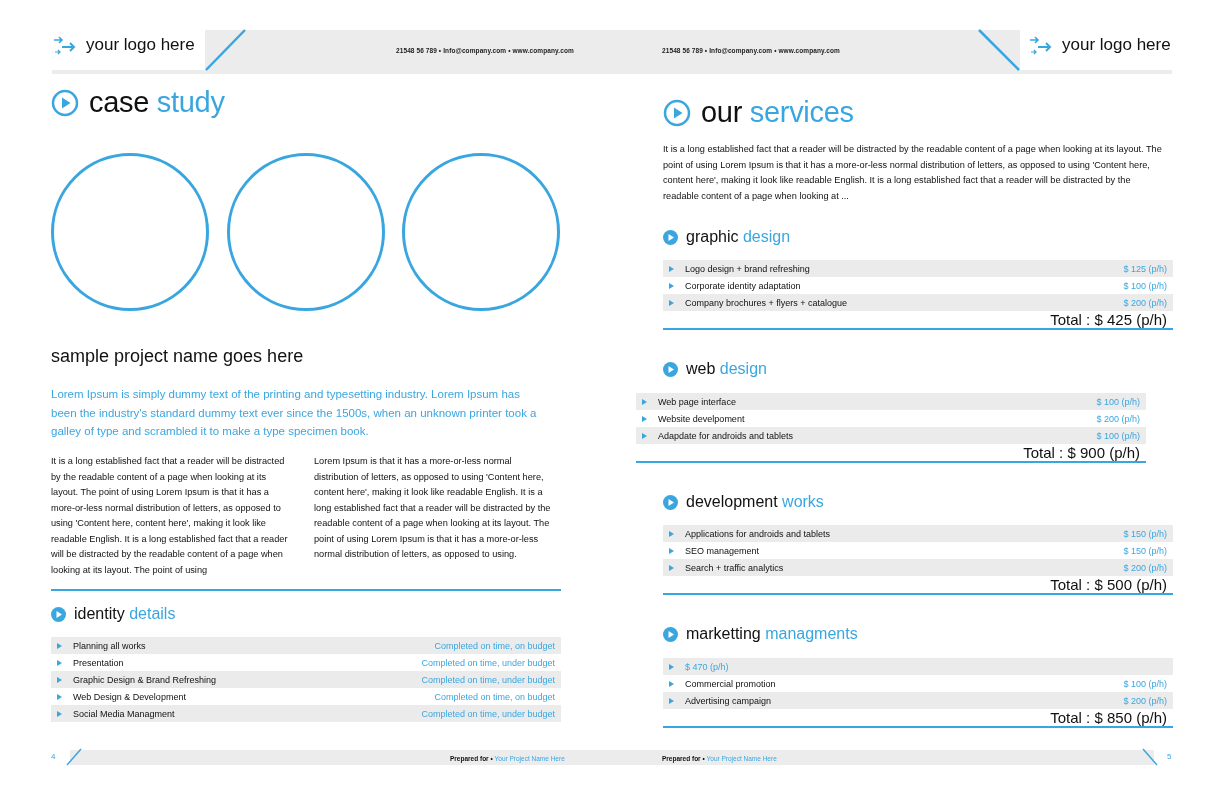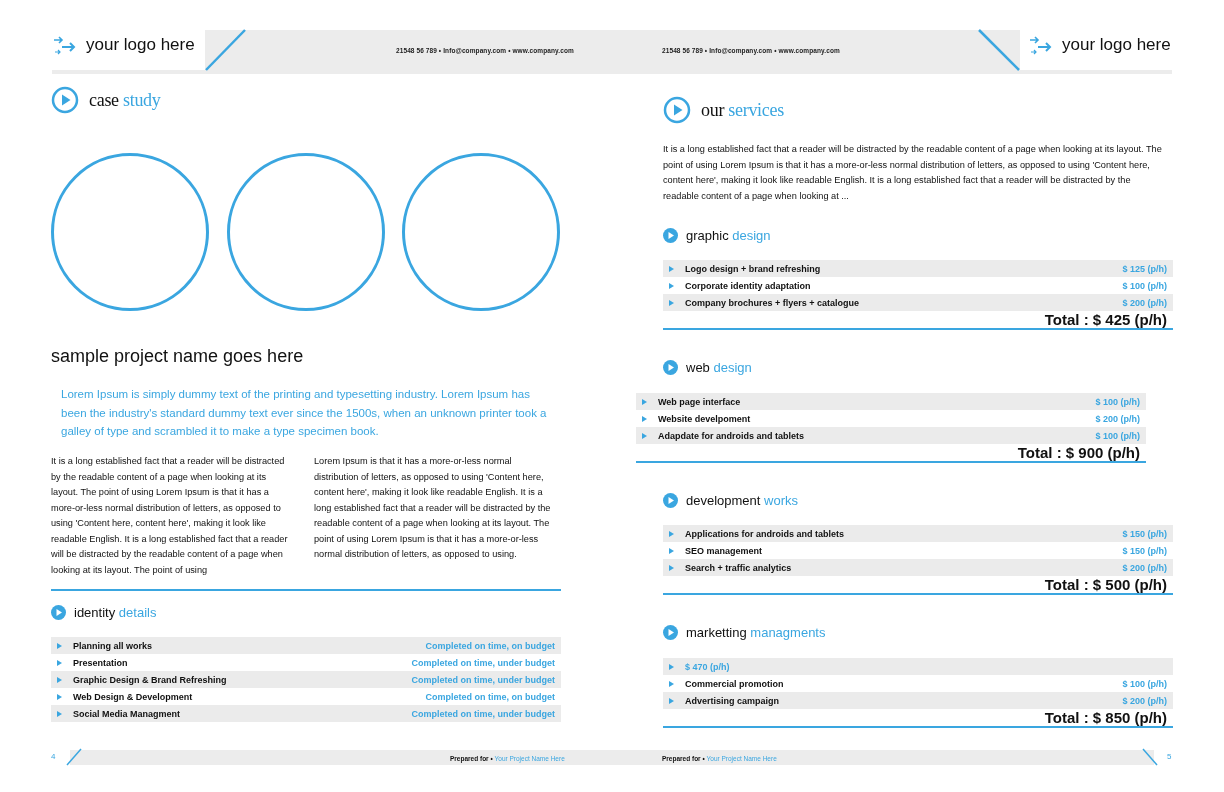--- a/index.html
+++ b/index.html
@@ -21,7 +21,7 @@
   .contact { position:absolute; top:47px; font-size:6.5px; color:#222; font-weight:bold; letter-spacing:0.1px; }
 
   
-  .page-title { position:absolute; display:flex; align-items:center; gap:10px; font-size:18px; color:#111; letter-spacing:-0.3px;font-family:Liberation Serif, serif; }
+  .page-title { position:absolute; display:flex; align-items:center; gap:10px; font-size:29px; color:#111; letter-spacing:-0.3px; }
   .page-title .play-outline { width:28px; height:28px; }
 
   

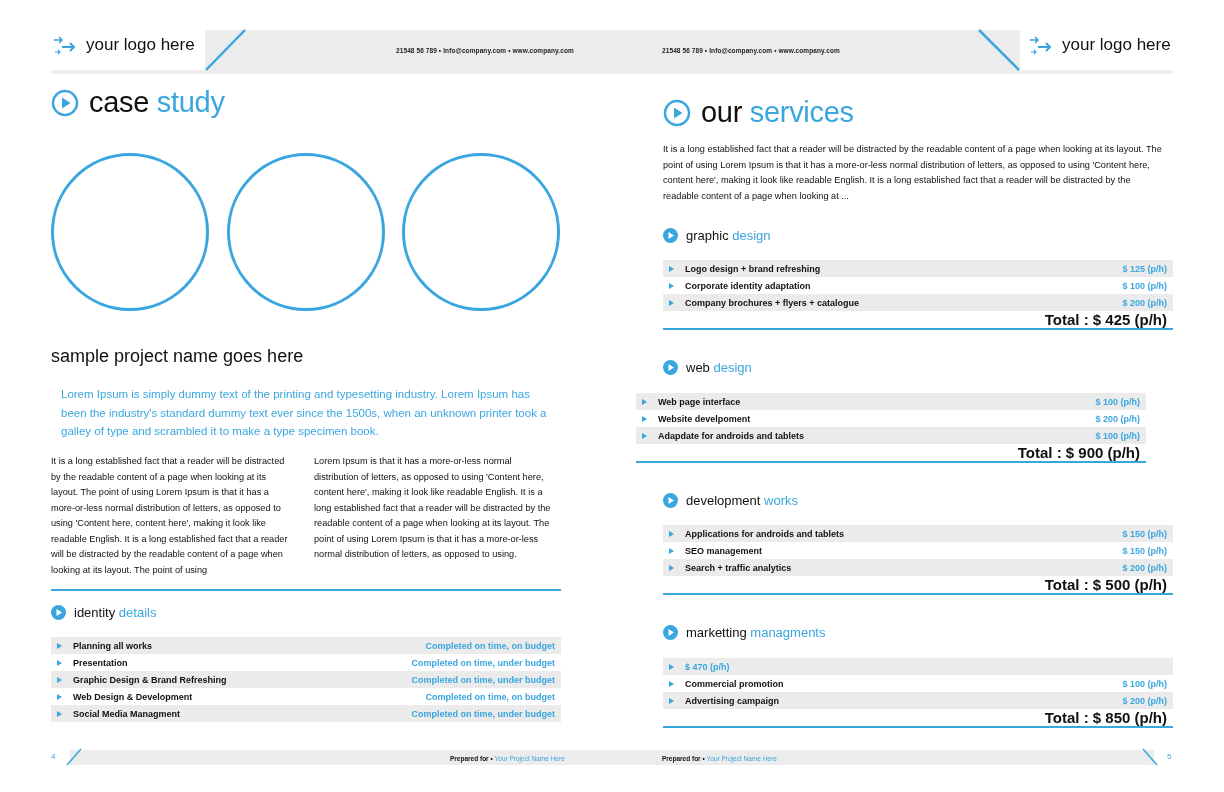--- a/index.html
+++ b/index.html
@@ -33,7 +33,7 @@
 
   .divider { position:absolute; height:1.5px; background:#3aa6e0; }
 
-  .sec-title { position:absolute; display:flex; align-items:center; gap:8px; font-size:13px; color:#111;justify-content:flex-end; }
+  .sec-title { position:absolute; display:flex; align-items:center; gap:8px; font-size:16px; color:#111;justify-content:flex-end; }
   .play-solid { width:15px; height:15px; }
 
   .table { position:absolute;font-weight:bold; }

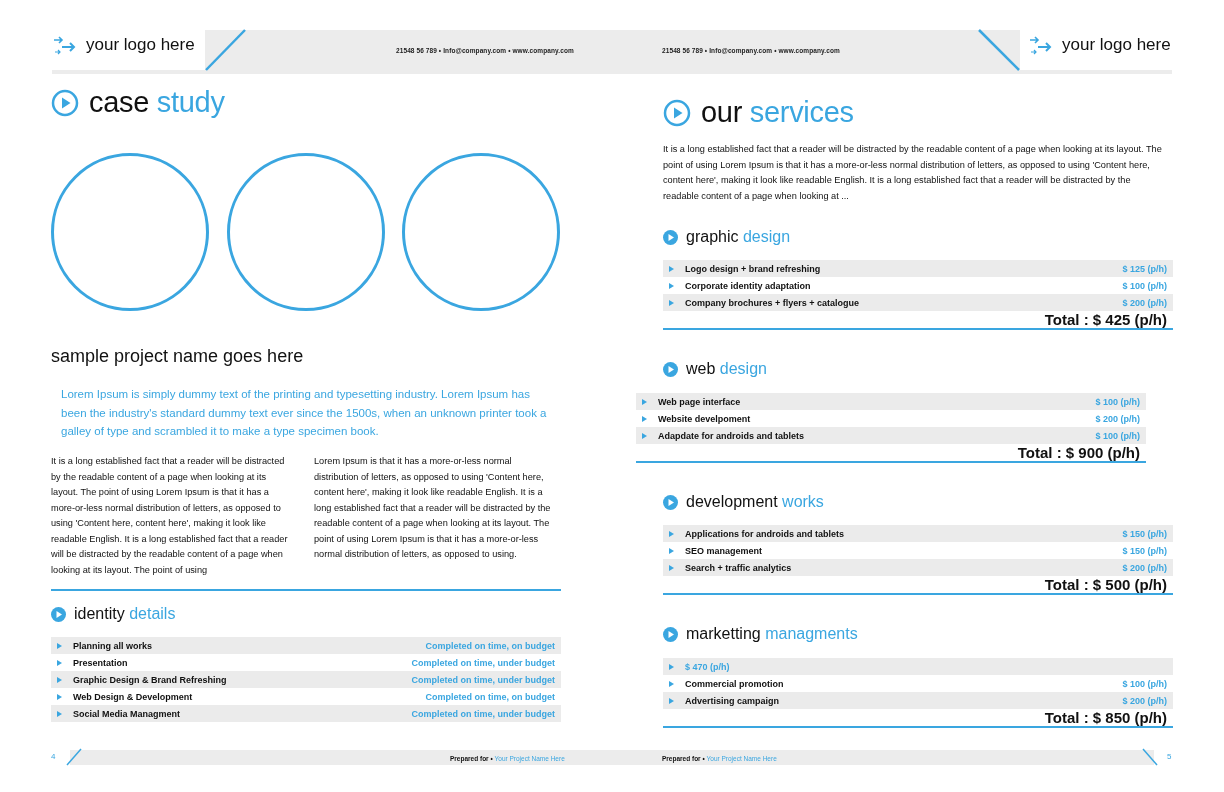--- a/index.html
+++ b/index.html
@@ -36,7 +36,7 @@
   .sec-title { position:absolute; display:flex; align-items:center; gap:8px; font-size:16px; color:#111;justify-content:flex-end; }
   .play-solid { width:15px; height:15px; }
 
-  .table { position:absolute;font-weight:bold; }
+  .table { position:absolute; }
   .row { display:flex; align-items:center; height:17px; font-size:9px; padding:0 6px 0 6px; }
   .row.shaded { background:#ebebeb; }
   .row .tri { width:0; height:0; border-top:3px solid transparent; border-bottom:3px solid transparent; border-left:5px solid #3aa6e0; margin-right:11px; margin-left:0; }

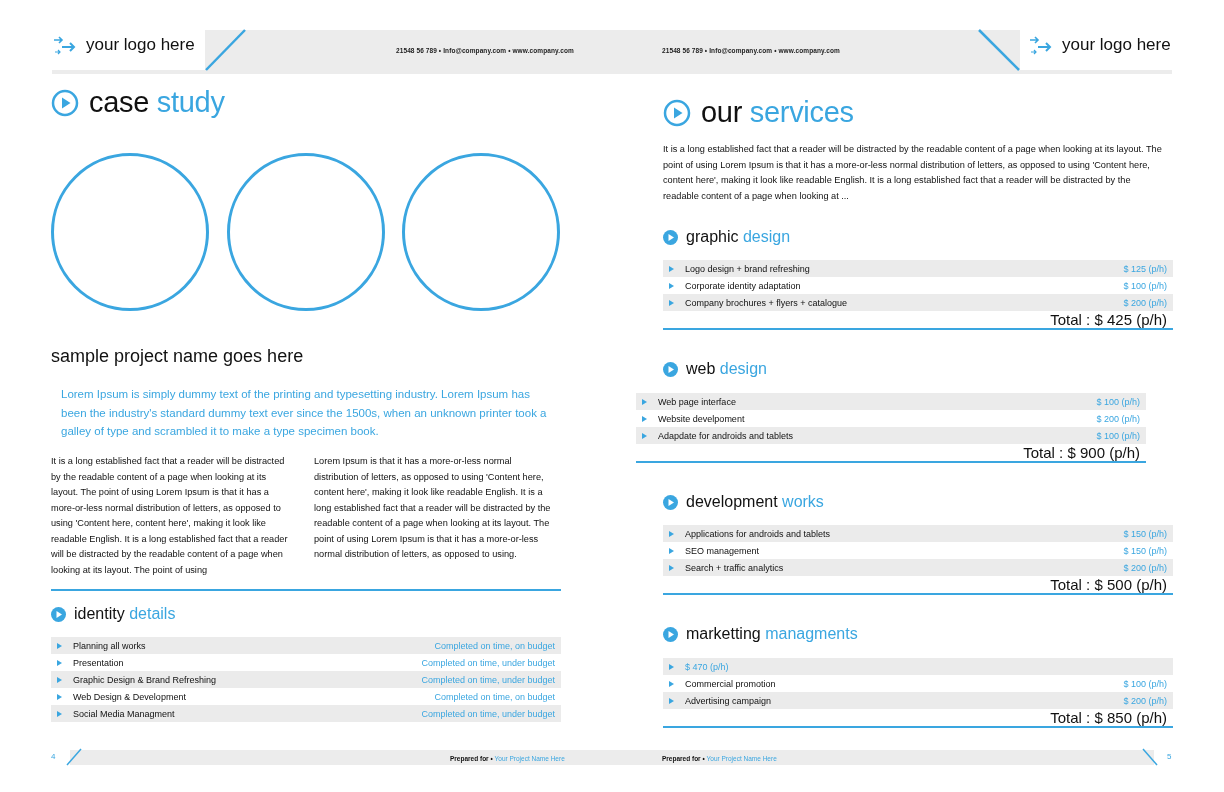--- a/index.html
+++ b/index.html
@@ -28,7 +28,7 @@
   .circle { position:absolute; width:158px; height:158px; border:3px solid #3aa6e0; border-radius:50%; top:153px; }
 
   .project-name { position:absolute; left:51px; top:346px; font-size:18px; color:#111; }
-  .intro { position:absolute; left:61px; top:385px; width:490px; font-size:11.5px; line-height:18.5px; color:#3aa6e0; }
+  .intro { position:absolute; left:51px; top:385px; width:490px; font-size:11.5px; line-height:18.5px; color:#3aa6e0; }
   .col-text { position:absolute; top:454px; width:240px; font-size:9.2px; line-height:15.5px; color:#111; }
 
   .divider { position:absolute; height:1.5px; background:#3aa6e0; }

